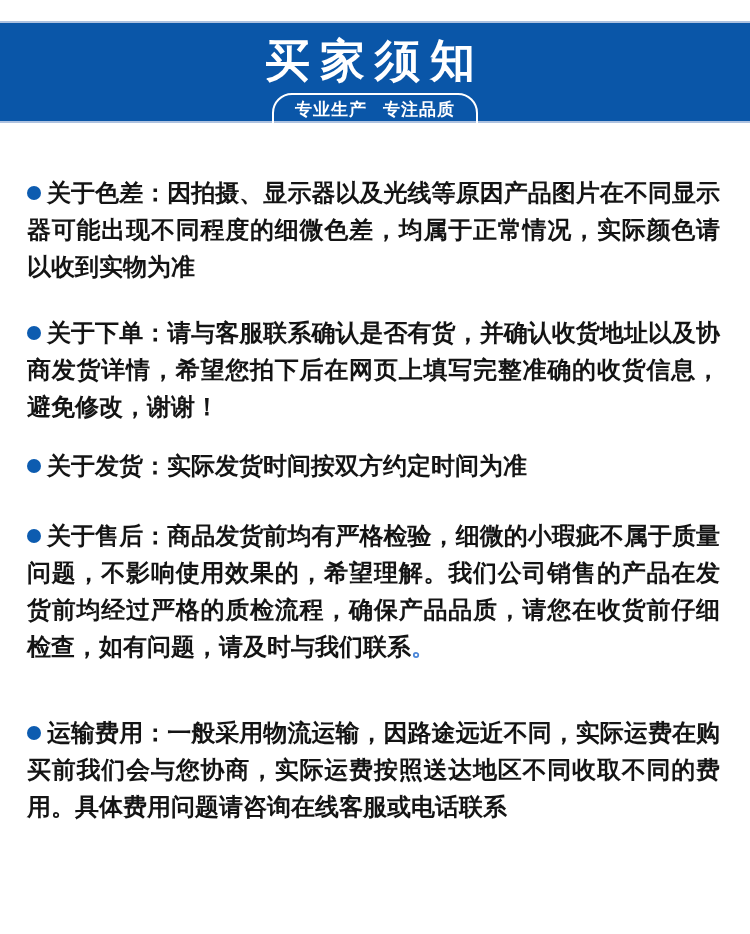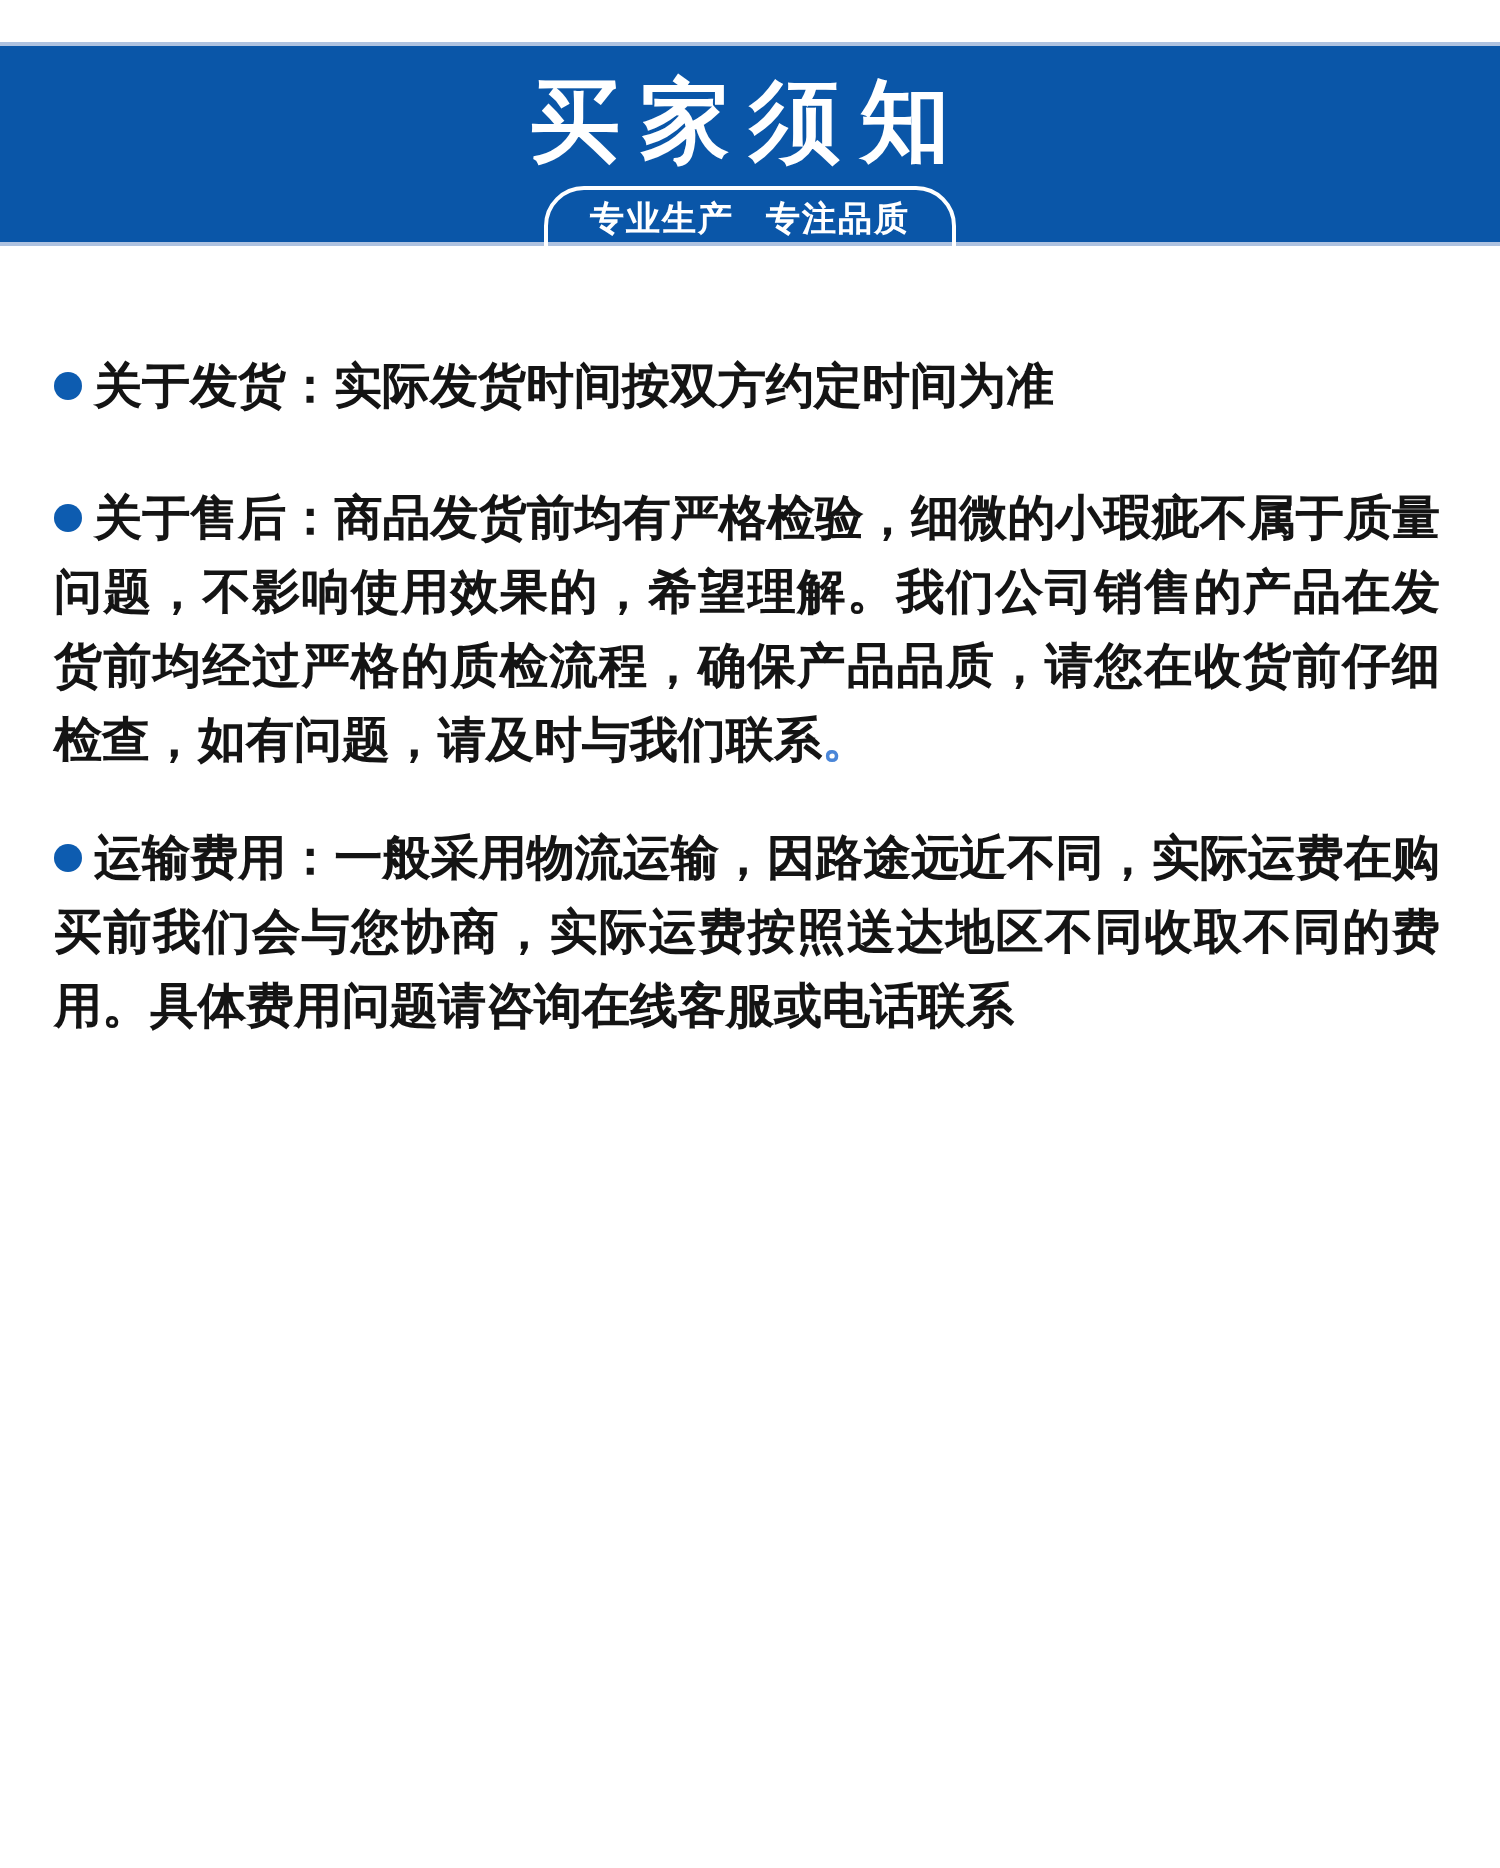--- a/index.html
+++ b/index.html
@@ -80,6 +80,7 @@
 </div>
 
 <div class="content">
+  <p class="section"><span class="bullet"></span><span>关于色差：</span><span>因拍摄、显示器以及光线等原因产品图片在不同显示器可能出现不同程度的细微色差，均属于正常情况，实际颜色请以收到实物为准</span><span class="suffix"></span></p>
 
 
   <p class="section"><span class="bullet"></span><span>关于发货：</span><span>实际发货时间按双方约定时间为准</span><span class="suffix"></span></p>

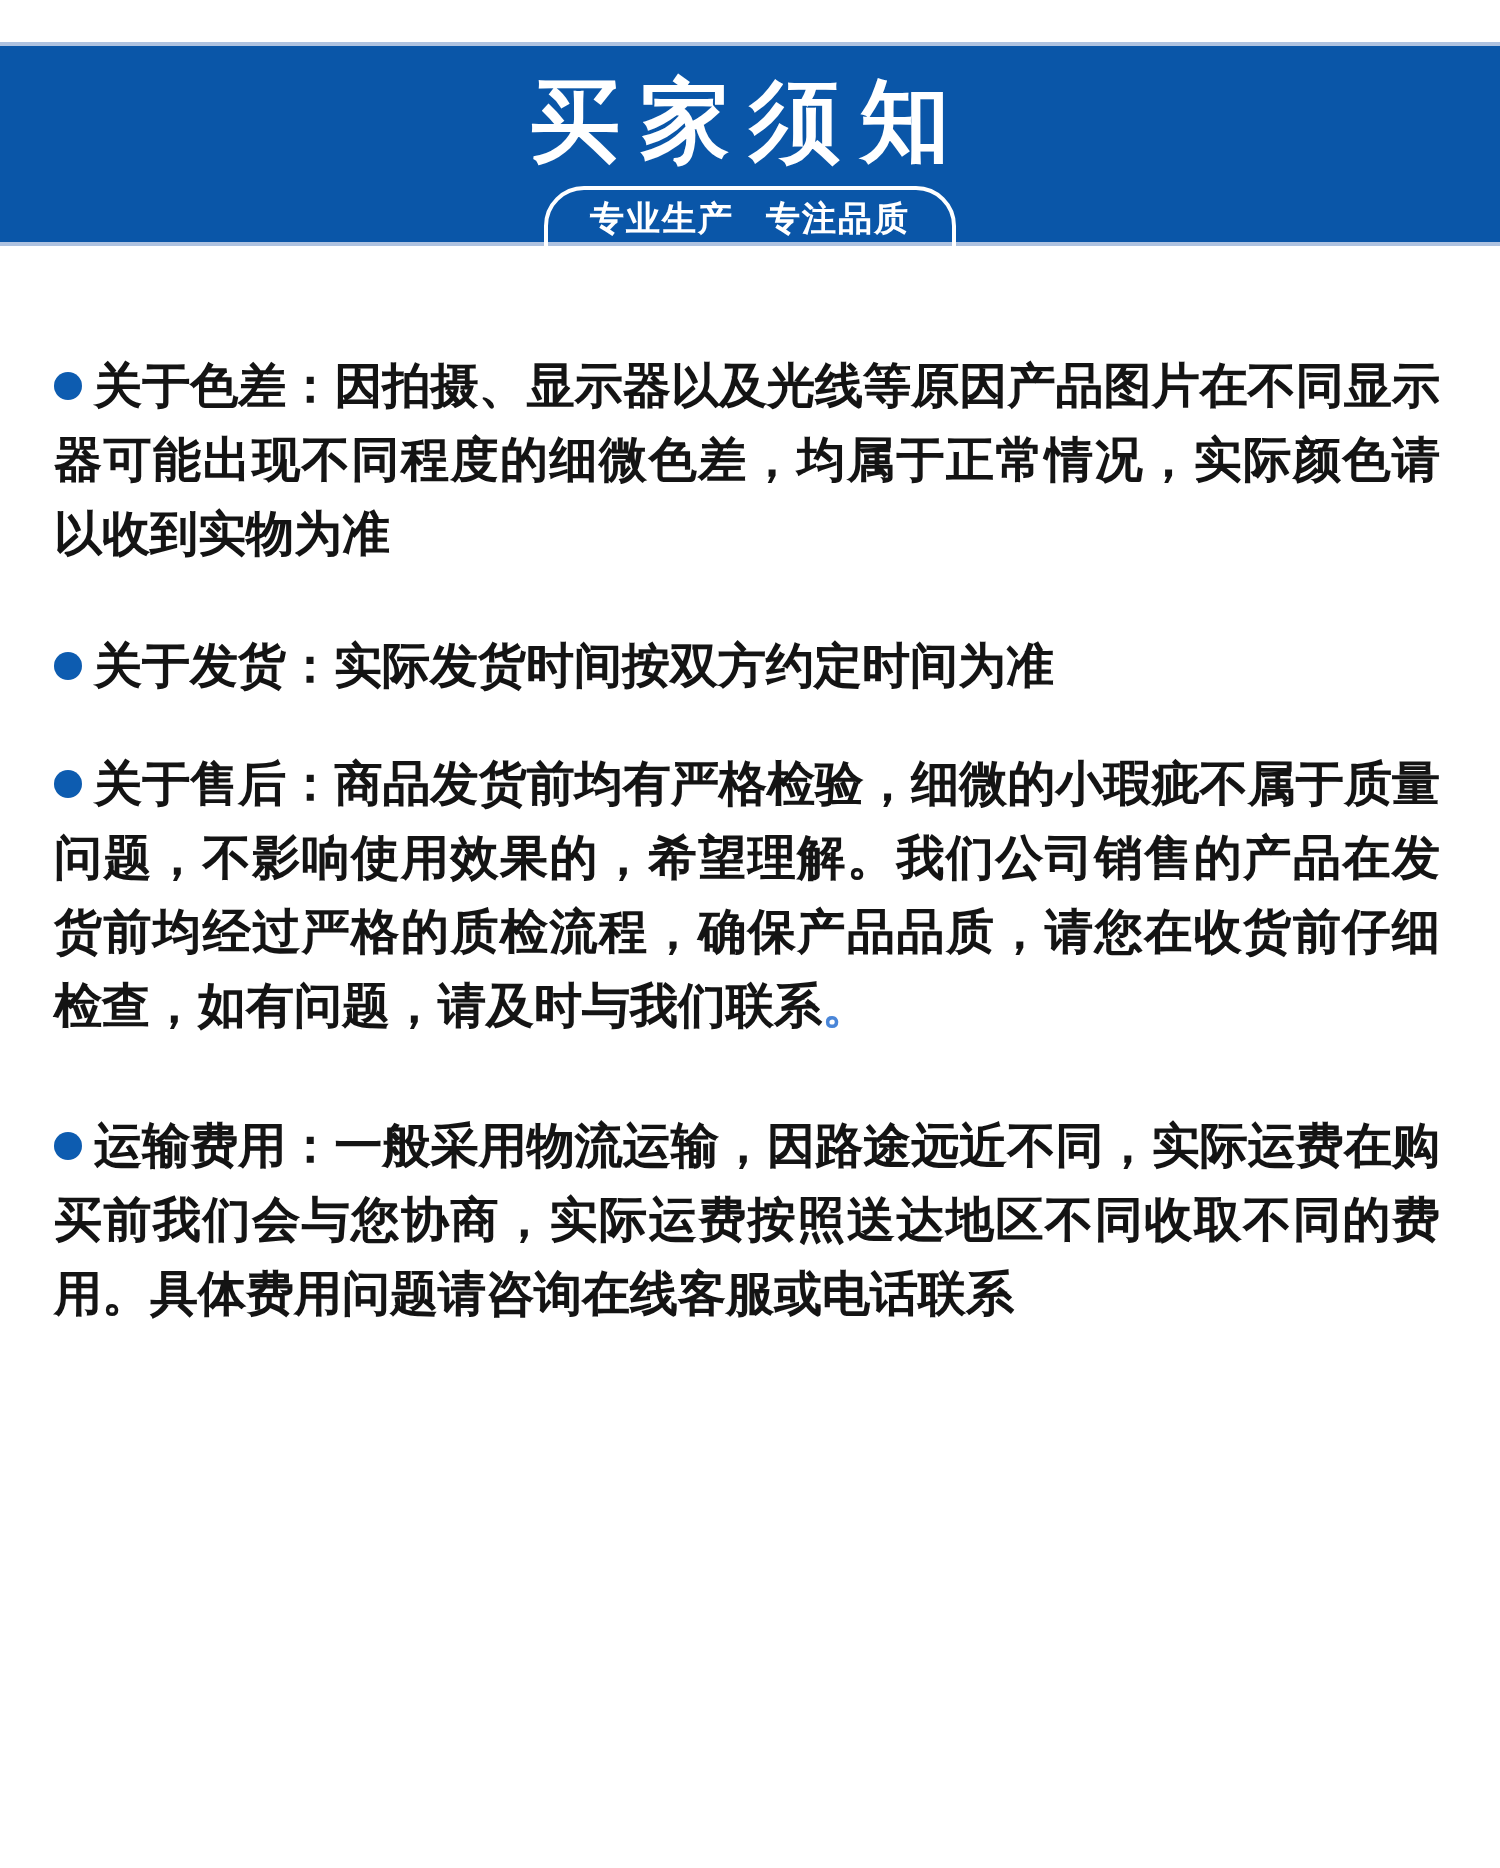--- a/index.html
+++ b/index.html
@@ -82,6 +82,7 @@
 <div class="content">
   <p class="section"><span class="bullet"></span><span>关于色差：</span><span>因拍摄、显示器以及光线等原因产品图片在不同显示器可能出现不同程度的细微色差，均属于正常情况，实际颜色请以收到实物为准</span><span class="suffix"></span></p>
 
+  <p class="section"><span class="bullet"></span><span>关于下单：</span><span>请与客服联系确认是否有货，并确认收货地址以及协商发货详情，希望您拍下后在网页上填写完整准确的收货信息，避免修改，谢谢！</span><span class="suffix"></span></p>
 
   <p class="section"><span class="bullet"></span><span>关于发货：</span><span>实际发货时间按双方约定时间为准</span><span class="suffix"></span></p>
 

